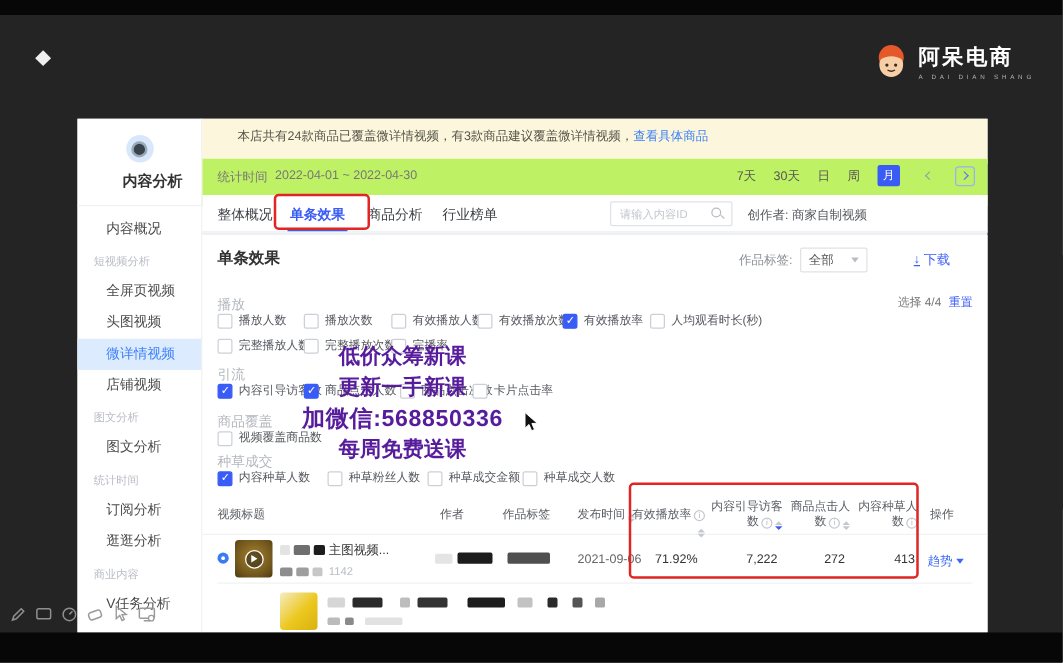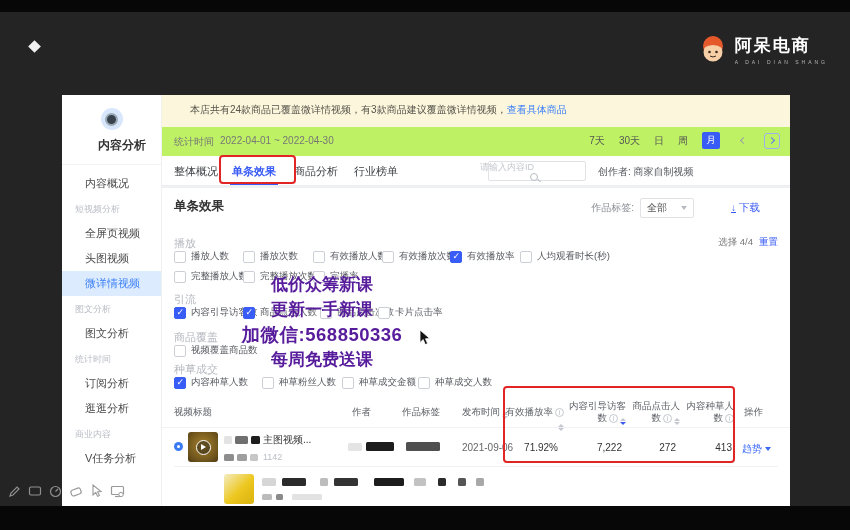--- a/index.html
+++ b/index.html
@@ -47,7 +47,7 @@
   .tab { position:absolute; top:8px; font-size:11px; color:#3c3f44; cursor:pointer; white-space:nowrap; }
   .tab.active { color:#3a5cf6; font-weight:bold; }
   .tab-underline { position:absolute; left:68px; bottom:0; width:48px; height:2.5px; background:#3a5cf6; }
-  .searchbox { position:absolute; left:326px; top:5px; width:98px; height:20px; border:1px solid #e0e2e6; border-radius:2px; background:#fff; display:flex; align-items:center;flex-direction:column; }
+  .searchbox { position:absolute; left:326px; top:5px; width:98px; height:20px; border:1px solid #e0e2e6; border-radius:2px; background:#fff; display:flex; align-items:center; }
   .searchbox input { border:none; outline:none; flex:1; font-size:9px; color:#666; padding:0 4px 0 7px; min-width:0; background:transparent; }
   .searchbox input::placeholder { color:#c3c7cd; }
   .mag { position:relative; width:12px; height:12px; margin-right:5px; flex:none; }

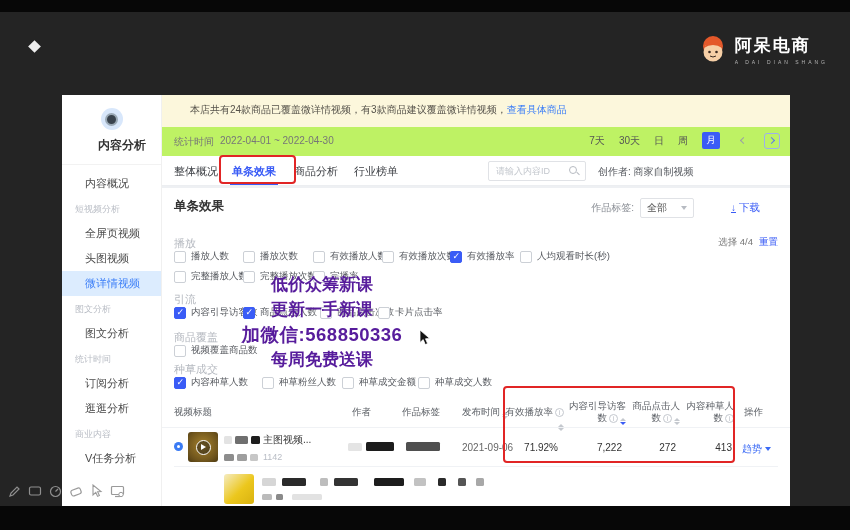--- a/index.html
+++ b/index.html
@@ -147,6 +147,7 @@
       <div class="sb-item">全屏页视频</div>
       <div class="sb-item">头图视频</div>
       <div class="sb-item active">微详情视频</div>
+      <div class="sb-item">店铺视频</div>
       <div class="sb-section">图文分析</div>
       <div class="sb-item">图文分析</div>
       <div class="sb-section">统计时间</div>

